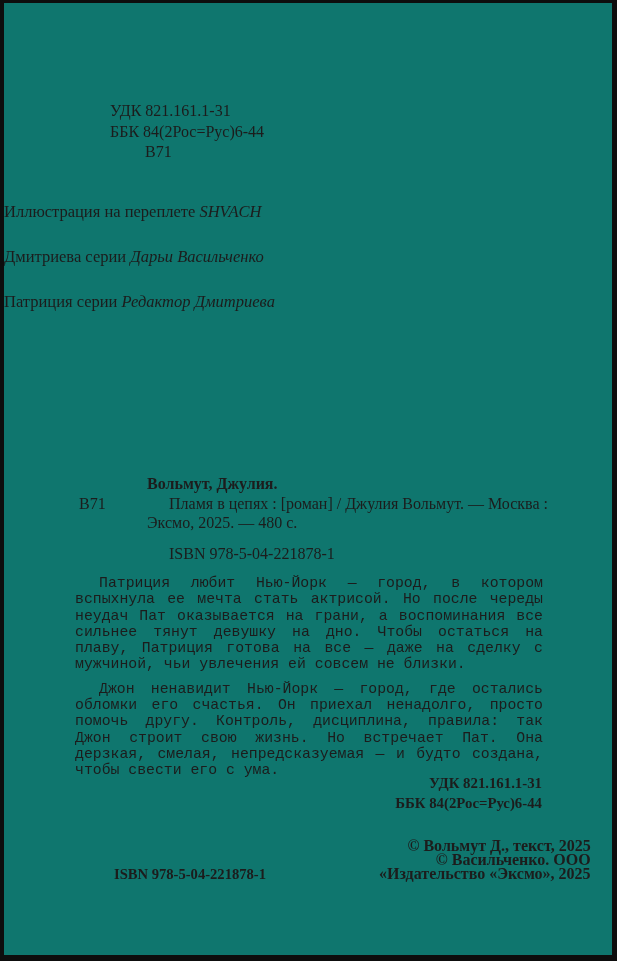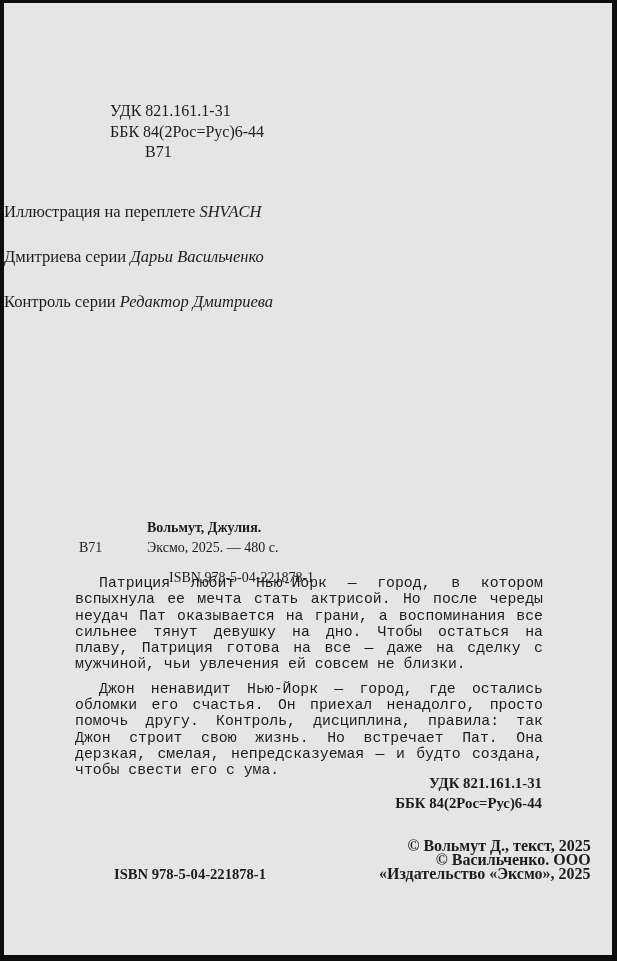--- a/index.html
+++ b/index.html
@@ -9,7 +9,7 @@
     width: 617px;
     height: 961px;
     box-sizing: border-box;
-    background: #e5e5e5;
+    background: #0f766e;
     border: solid #0d0d0d;
     border-width: 3px 5px 6px 4px;
     font-family: "Liberation Serif", "DejaVu Serif", serif;

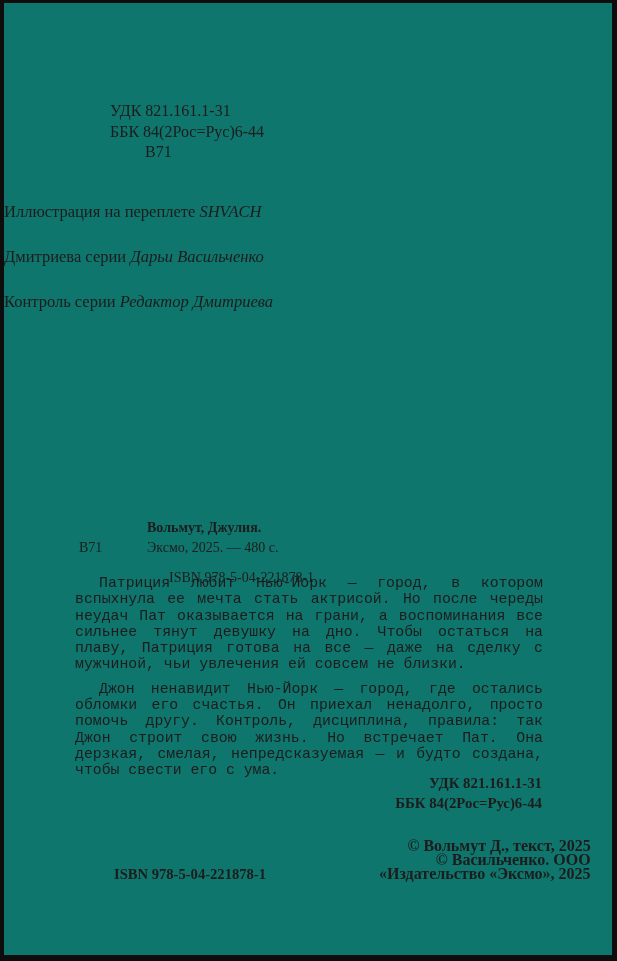--- a/index.html
+++ b/index.html
@@ -117,7 +117,7 @@
   <div class="credits">
     <p class="credit-line"><span>Иллюстрация на переплете</span> <span class="name">SHVACH</span></p>
     <p class="credit-line"><span>Дмитриева серии</span> <span class="name">Дарьи Васильченко</span></p>
-    <p class="credit-line"><span>Контроль серии</span> <span class="name">Редактор Дмитриева</span></p>
+    <p class="credit-line"><span>Патриция серии</span> <span class="name">Редактор Дмитриева</span></p>
   </div>
 
   <div class="catalog">

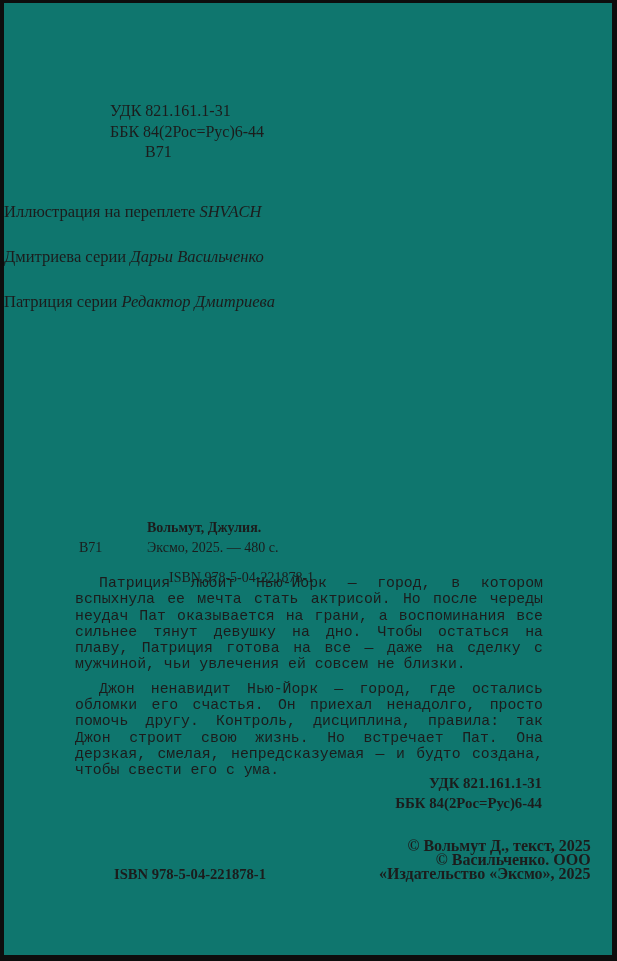--- a/index.html
+++ b/index.html
@@ -46,9 +46,8 @@
     left: 59px;
     top: 471px;
     width: 492px;
-    font-size: 14px;
+    font-size: 16px;
     line-height: 19.5px;
-    margin-top: 44px;
   }
   .catalog .author { margin-left: 84px; font-weight: bold; }
   .catalog .entry-row { position: relative; }

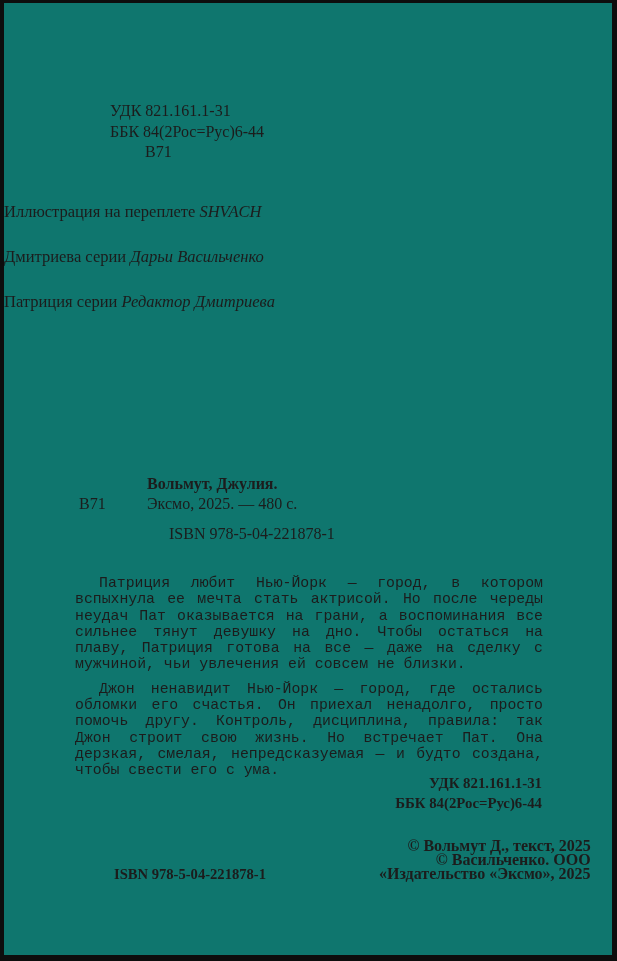--- a/index.html
+++ b/index.html
@@ -123,6 +123,7 @@
     <div class="author">Вольмут, Джулия.</div>
     <div class="entry-row">
       <span class="card-sign">В71</span>
+      <div class="entry-line1">Пламя в цепях : [роман] / Джулия Вольмут. — Москва :</div>
       <div class="entry-line2">Эксмо, 2025. — 480 с.</div>
     </div>
     <div class="isbn">ISBN 978-5-04-221878-1</div>

